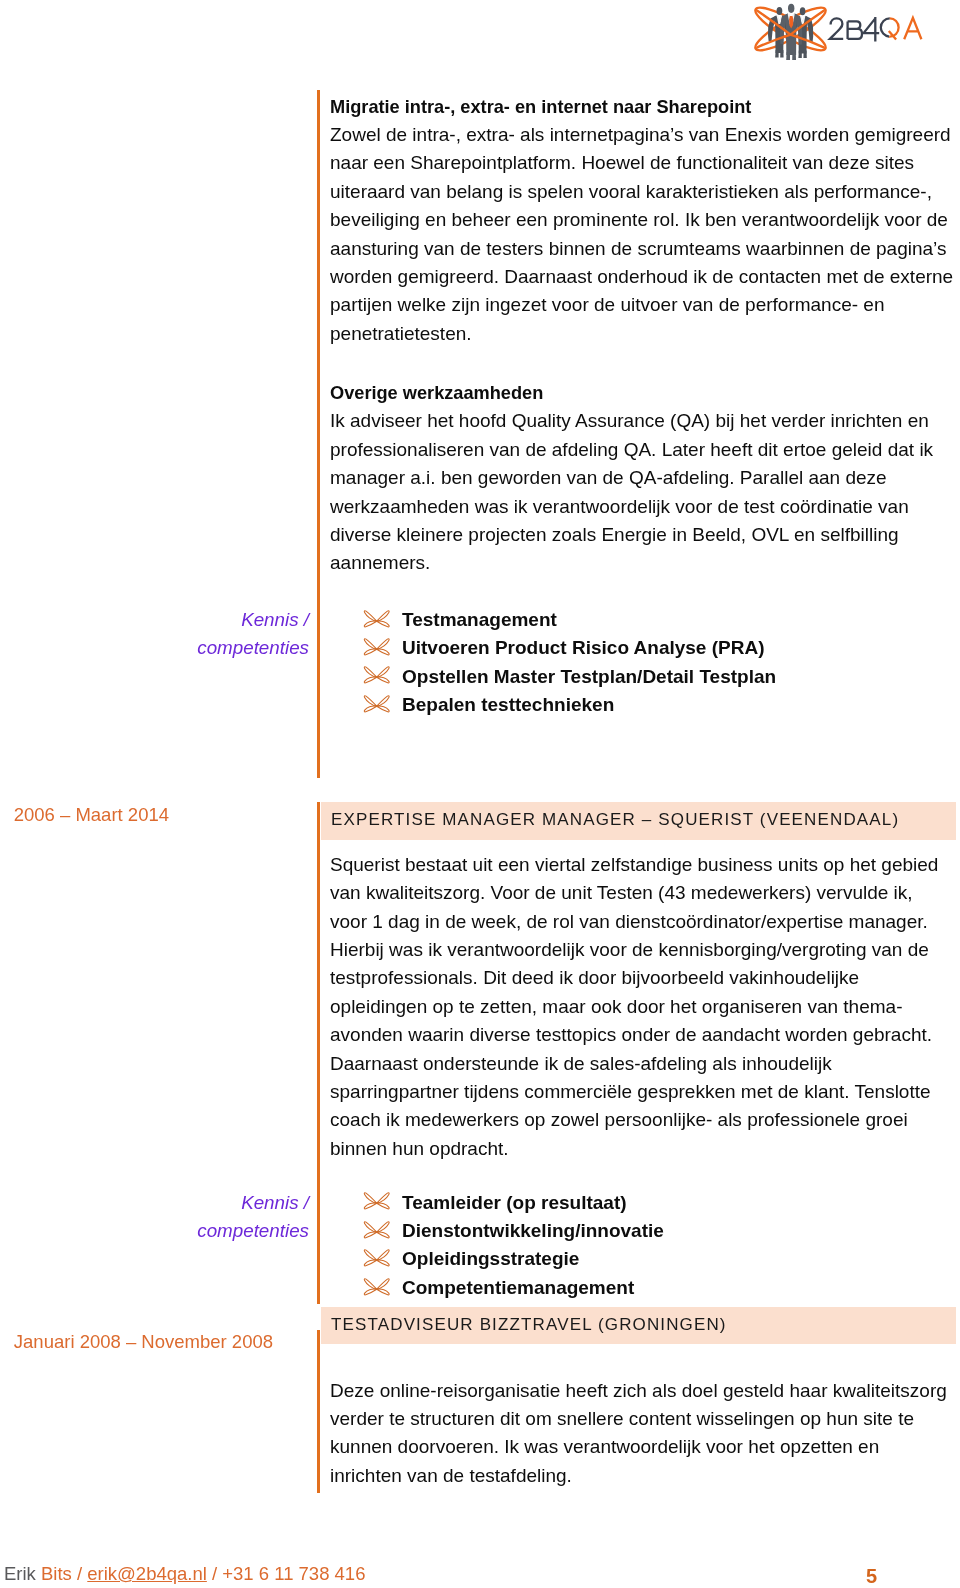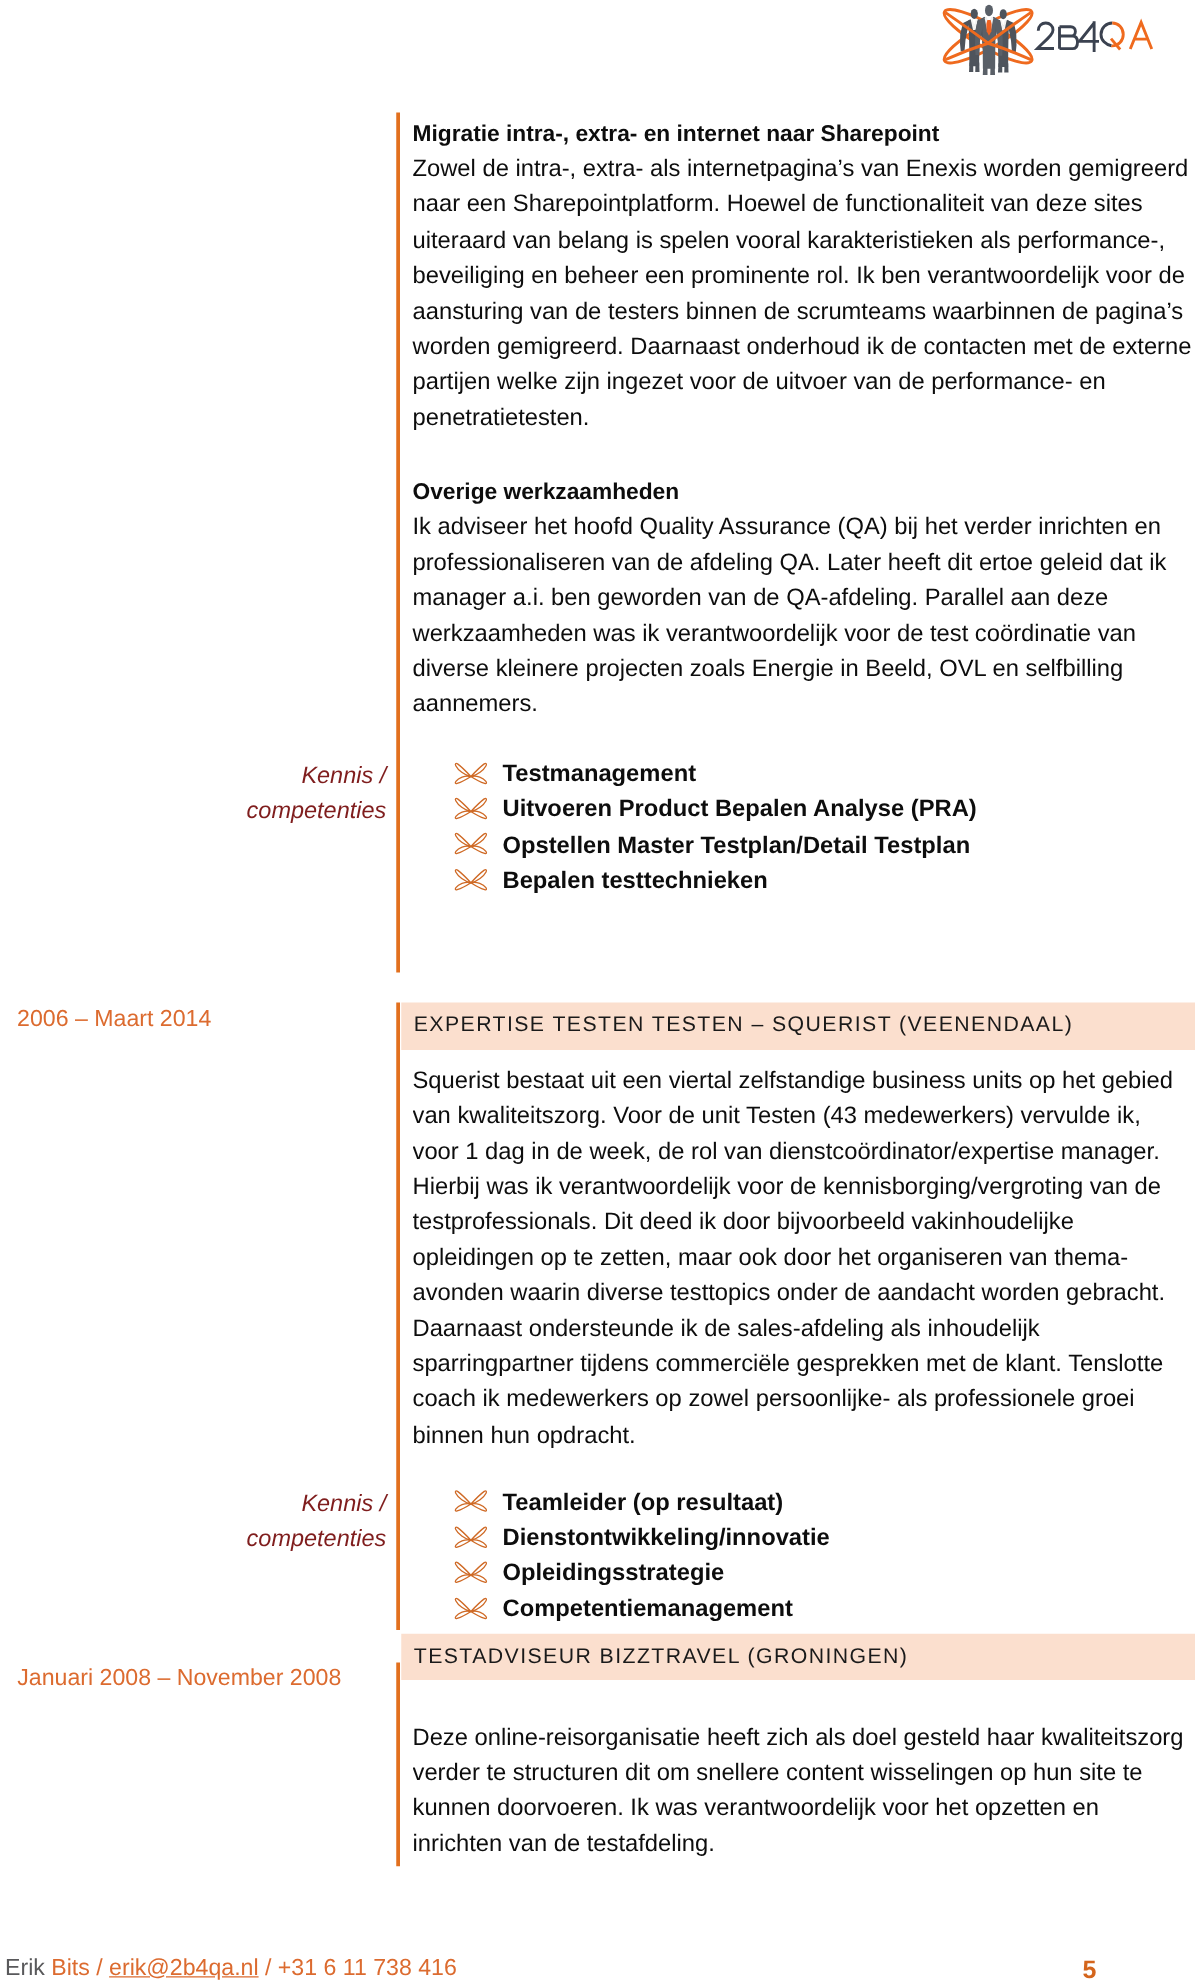--- a/index.html
+++ b/index.html
@@ -16,7 +16,7 @@
   .datecol{position:absolute;transform:translateZ(0);right:auto;width:300px;text-align:right;
            color:#DC6B2F;font-size:18.5px;line-height:27.7px;white-space:nowrap;}
   .kennislabel{position:absolute;transform:translateZ(0);width:300px;text-align:right;font-style:italic;
-               color:#7f1d1d;font-size:18.8px;line-height:28.5px;}
+               color:#6d28d9;font-size:18.8px;line-height:28.5px;}
   .textblock{position:absolute;transform:translateZ(0);left:330px;width:624px;font-size:19px;line-height:28.4px;
              color:#0d0d0d;text-align:left;}
   .textblock .hd{font-weight:bold;font-size:18.2px;line-height:28.4px;}

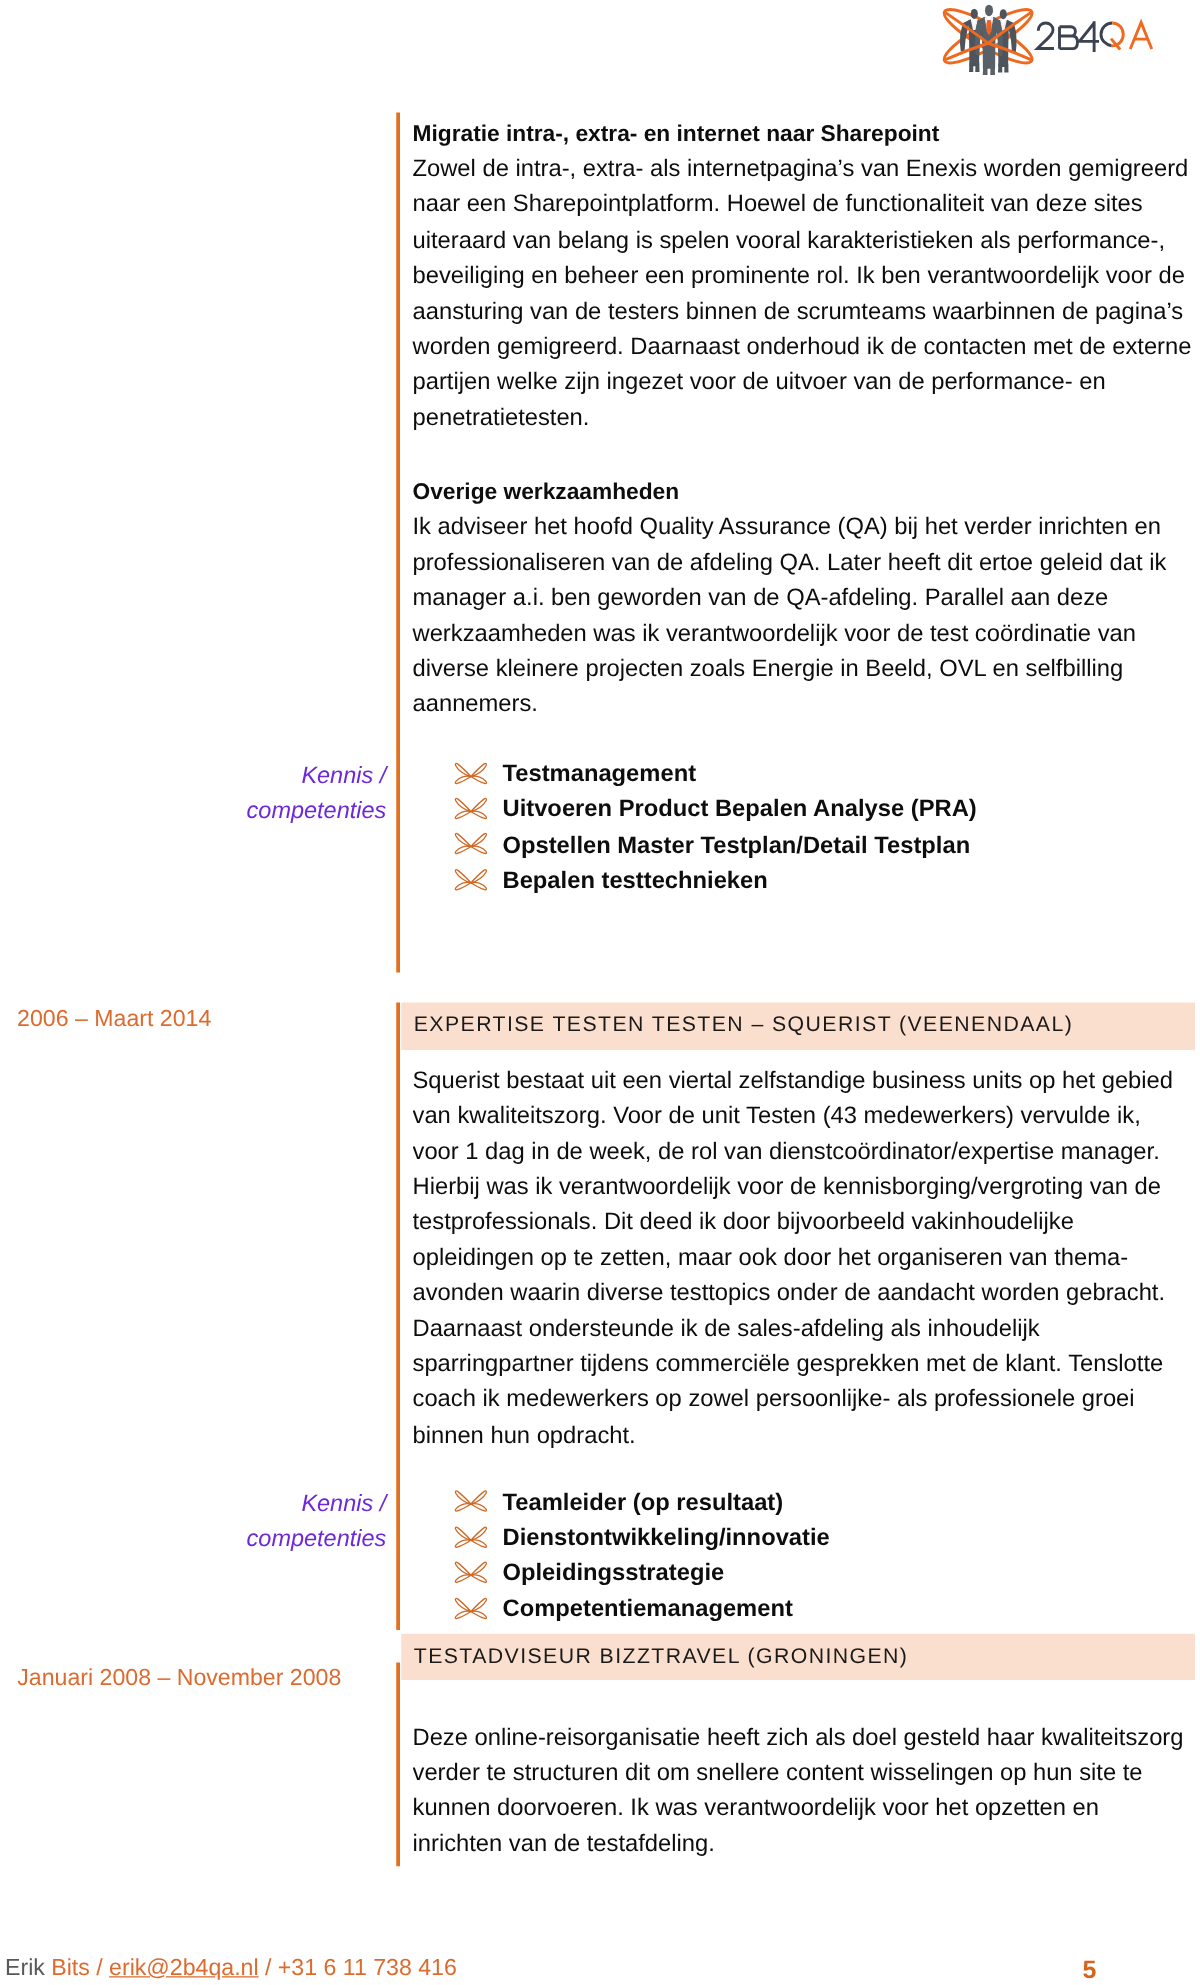--- a/index.html
+++ b/index.html
@@ -123,7 +123,7 @@
               <path d="M13.2 11 C10.6 12.7 6.2 15.1 3.3 16 C2 16.4 1.6 15.6 2.4 14.5 C4.2 12.1 8.8 10 13.2 11 Z"></path>
               <path d="M13.2 11 C15.8 12.7 20.2 15.1 23.1 16 C24.4 16.4 24.8 15.6 24 14.5 C22.2 12.1 17.6 10 13.2 11 Z"></path>
             </g>
-          </svg><span>Uitvoeren Product Bepalen Analyse (PRA)</span></li>
+          </svg><span>Uitvoeren Product Risico Analyse (PRA)</span></li>
       <li><svg class="bullet" viewBox="0 0 26 18">
             <g fill="none" stroke="#cf6a26" stroke-width="0.95" stroke-linejoin="round">
               <path d="M13.2 11 C10.6 8.2 6.6 4.1 3.6 1.9 C2.3 1 1.6 1.8 2.3 3.2 C3.9 6.3 8.6 10.2 13.2 11 Z"></path>

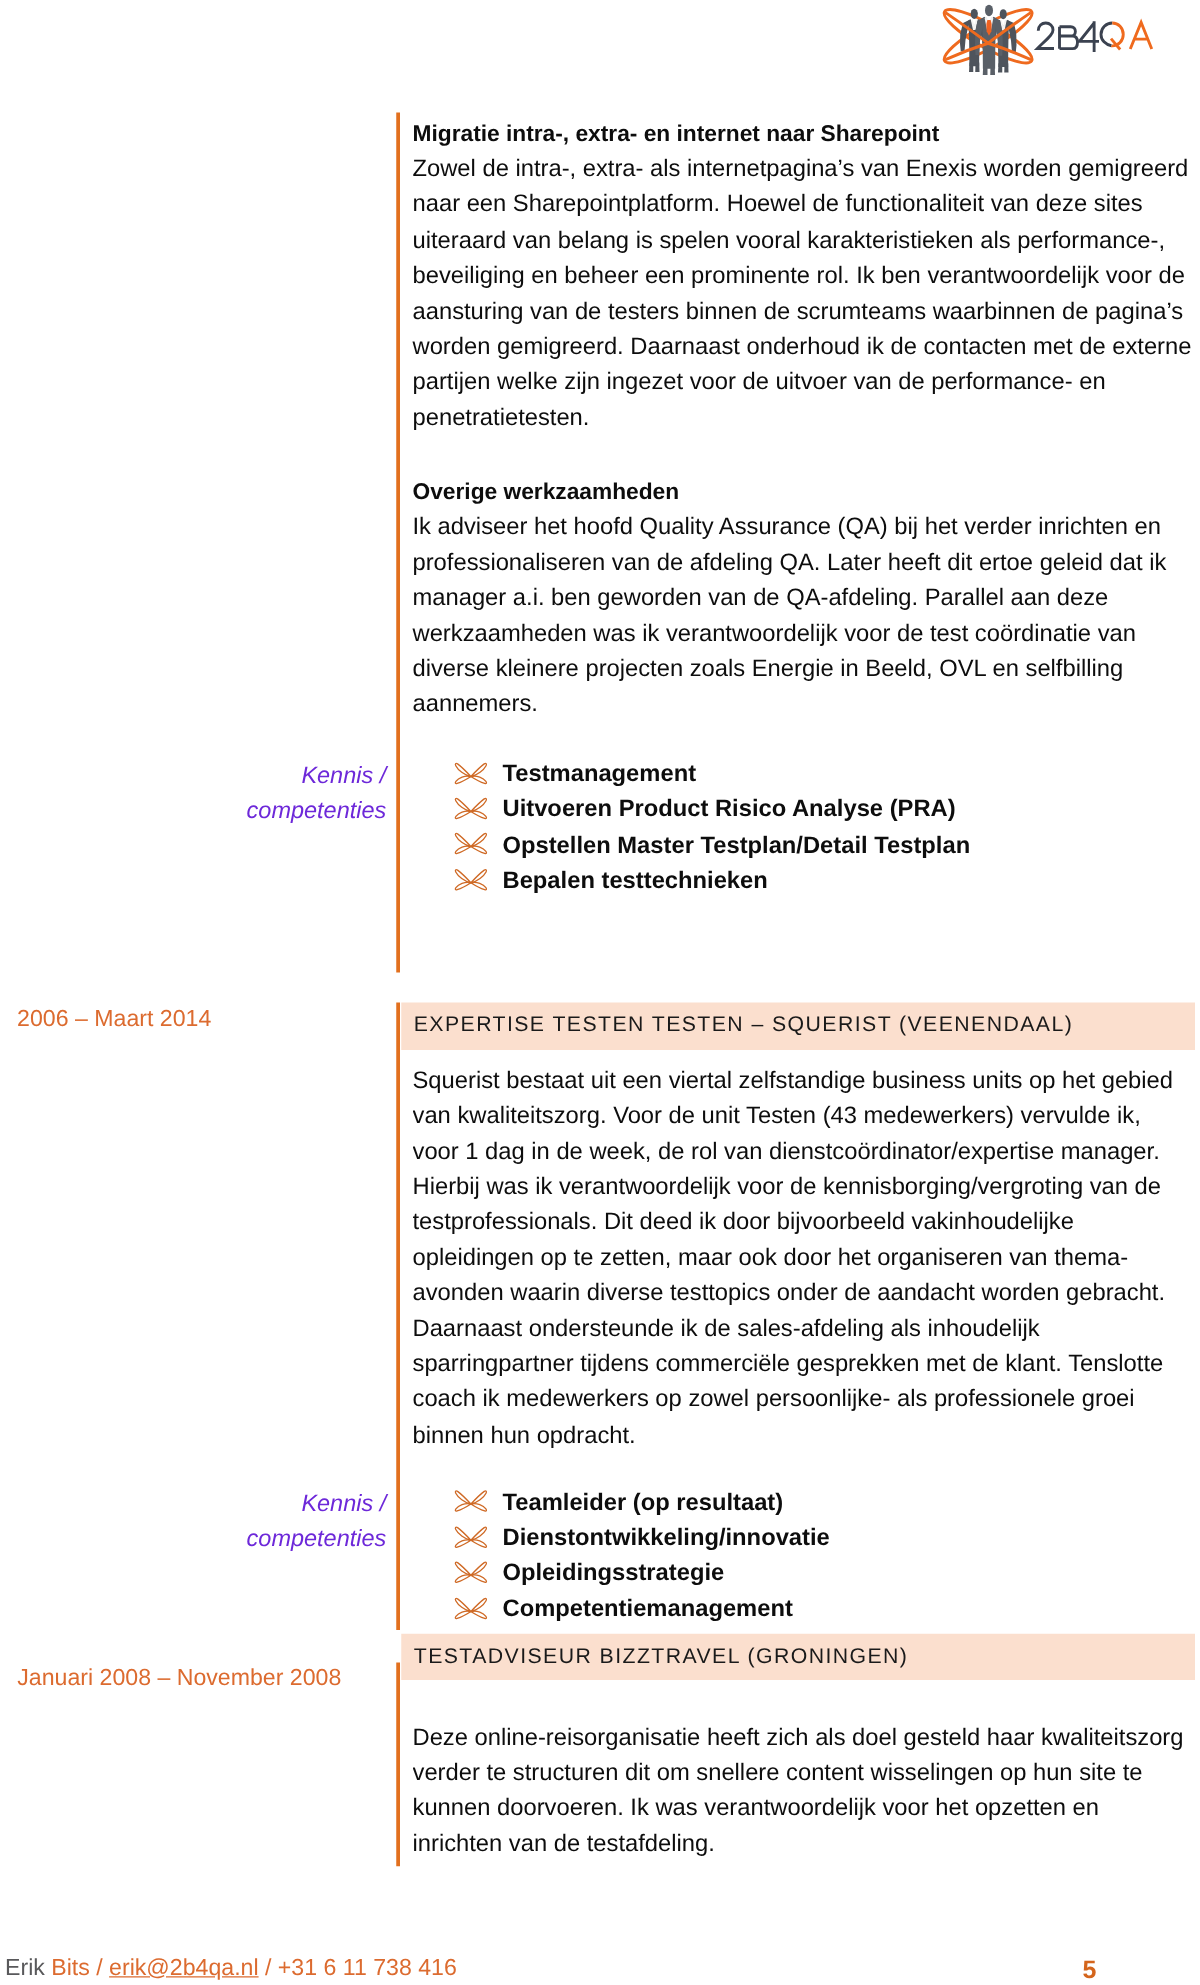--- a/index.html
+++ b/index.html
@@ -144,7 +144,7 @@
 
     <div class="datecol" style="top:801px;left:-131px;">2006 – Maart 2014</div>
     <div class="band" style="top:802.2px;height:37.5px;">
-        <span class="bandtxt" style="top:7.8px;">EXPERTISE TESTEN TESTEN – SQUERIST (VEENENDAAL)</span>
+        <span class="bandtxt" style="top:7.8px;">EXPERTISE MANAGER MANAGER – SQUERIST (VEENENDAAL)</span>
       </div>
     <div class="textblock" style="top:850.7px;">Squerist bestaat uit een viertal zelfstandige business units op het gebied van kwaliteitszorg. Voor de unit Testen (43 medewerkers) vervulde ik, voor 1 dag in de week, de rol van dienstcoördinator/expertise manager. Hierbij was ik verantwoordelijk voor de kennisborging/vergroting van de testprofessionals. Dit deed ik door bijvoorbeeld vakinhoudelijke opleidingen op te zetten, maar ook door het organiseren van thema-avonden waarin diverse testtopics onder de aandacht worden gebracht. Daarnaast ondersteunde ik de sales-afdeling als inhoudelijk sparringpartner tijdens commerciële gesprekken met de klant. Tenslotte coach ik medewerkers op zowel persoonlijke- als professionele groei binnen hun opdracht.</div>
 

